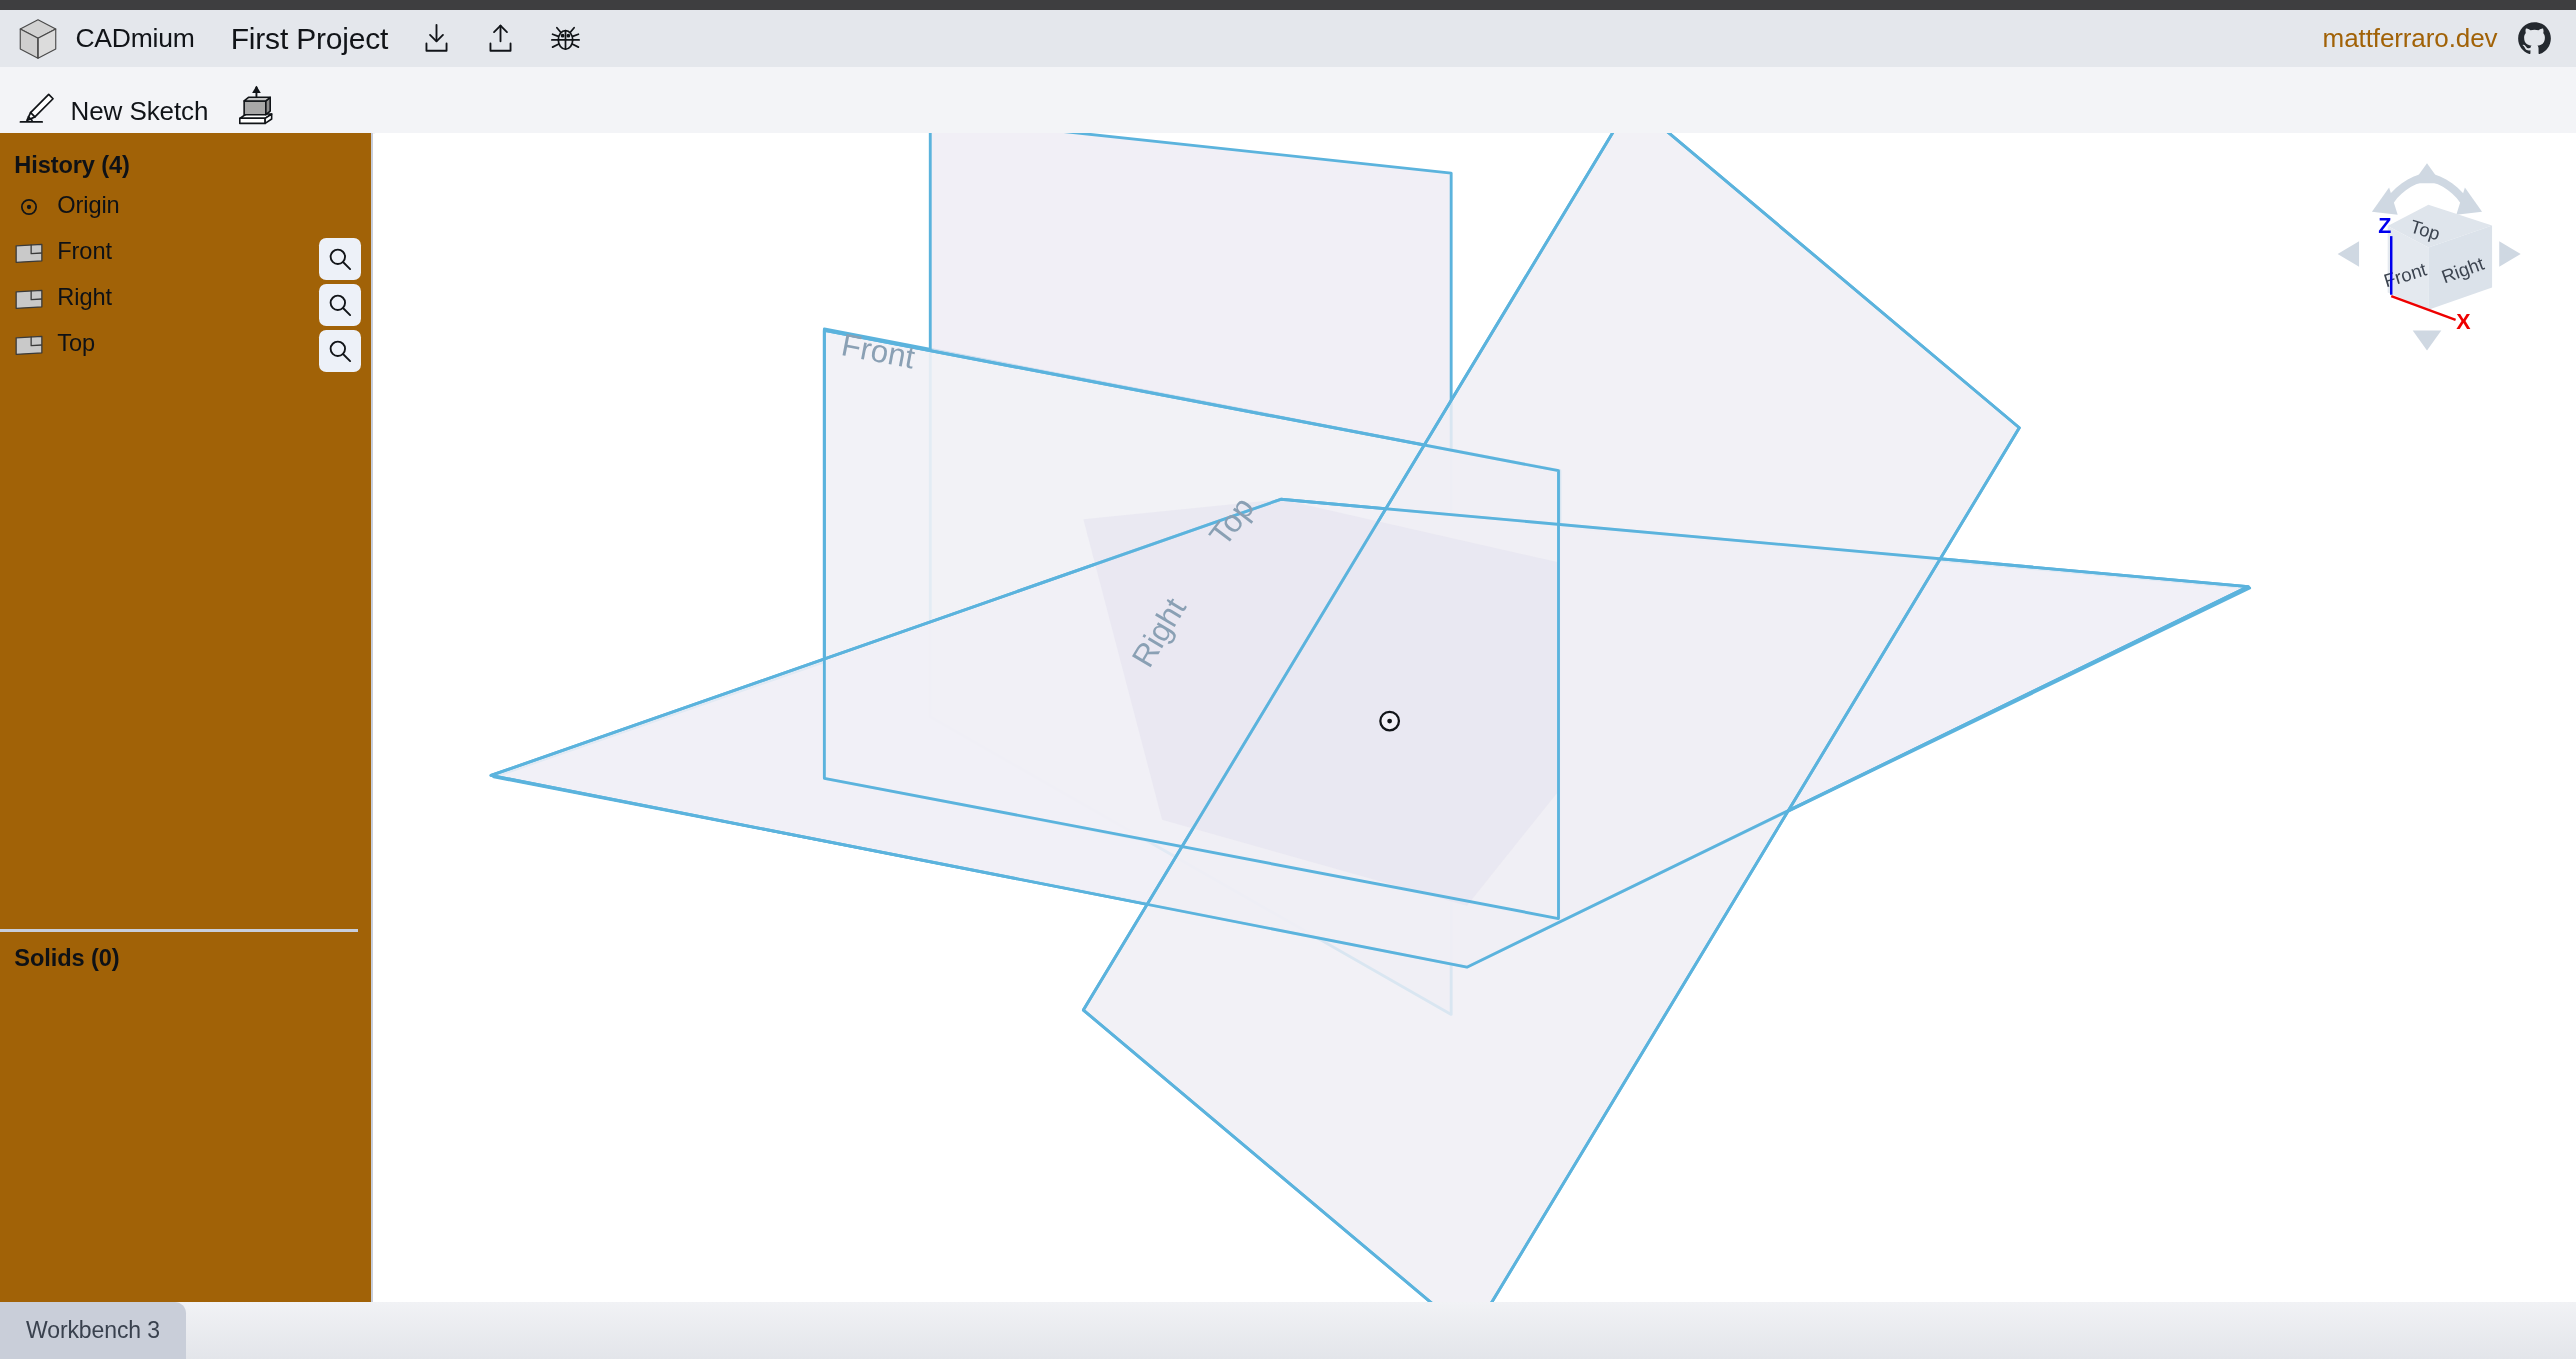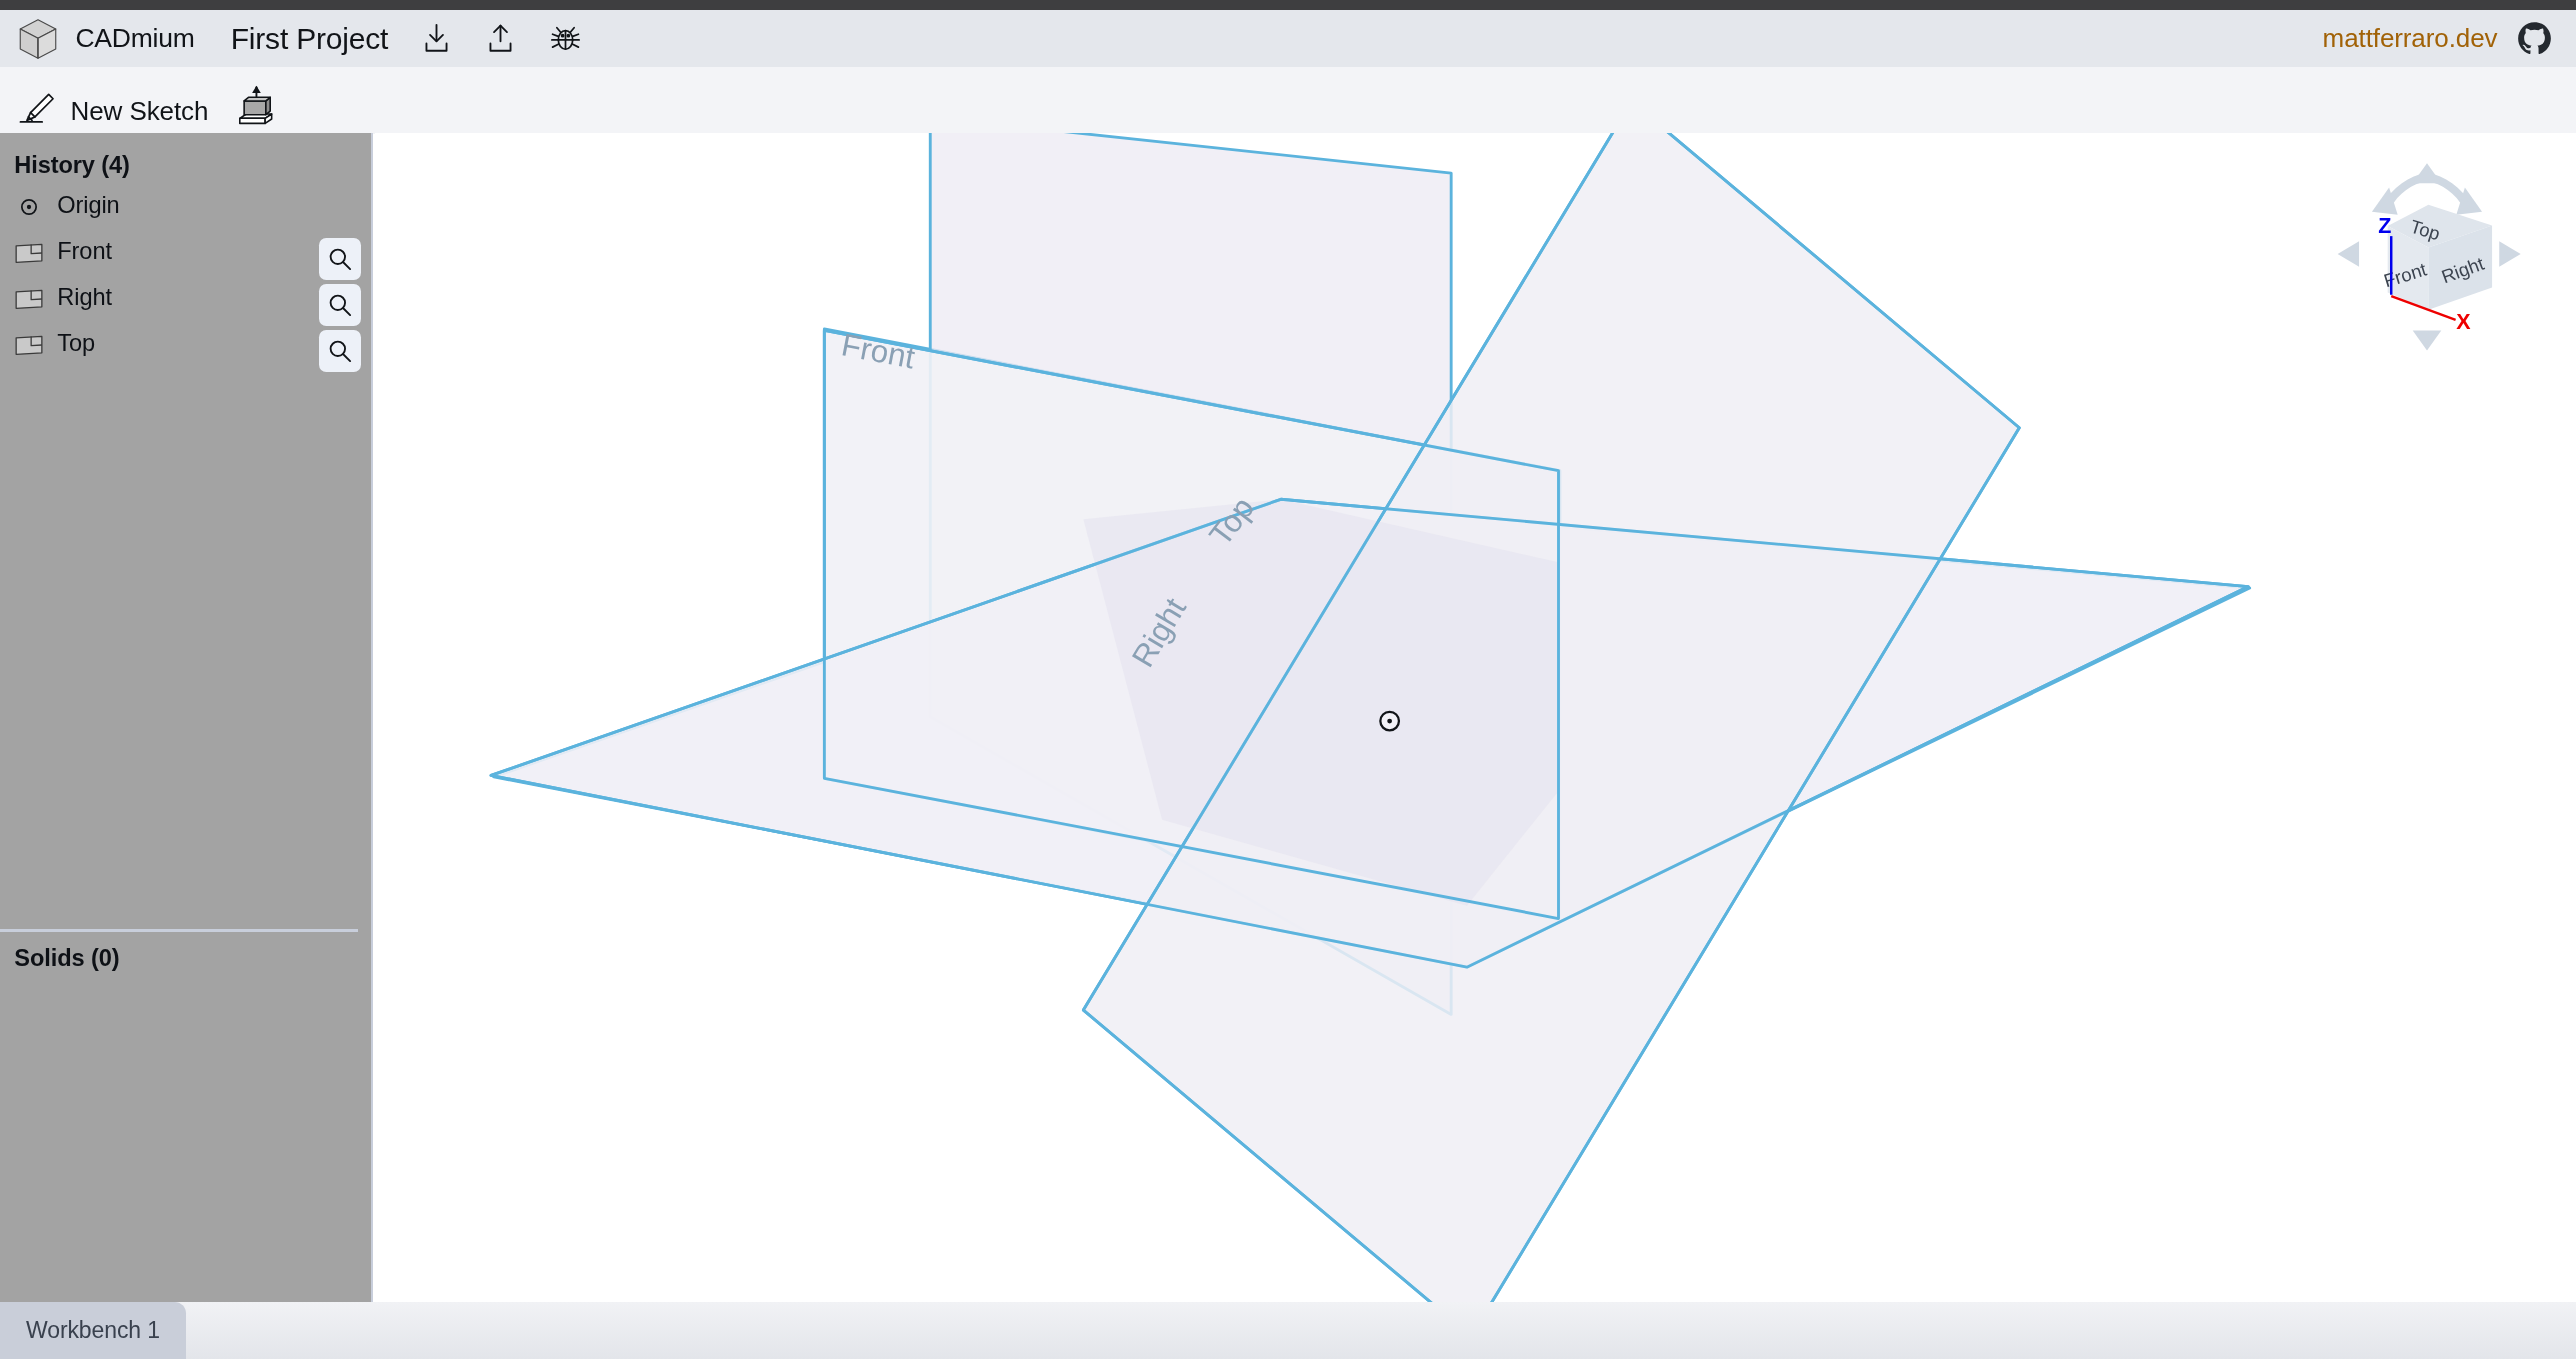--- a/index.html
+++ b/index.html
@@ -75,7 +75,7 @@
   .sidebar {
     position: absolute; left: 0; top: 133px;
     width: 373px; height: 1169px;
-    background: #a3a3a3;
+    background: #a16207;
     border-right: 2.1px solid #c8cedb;
   }
   .panel-heading {

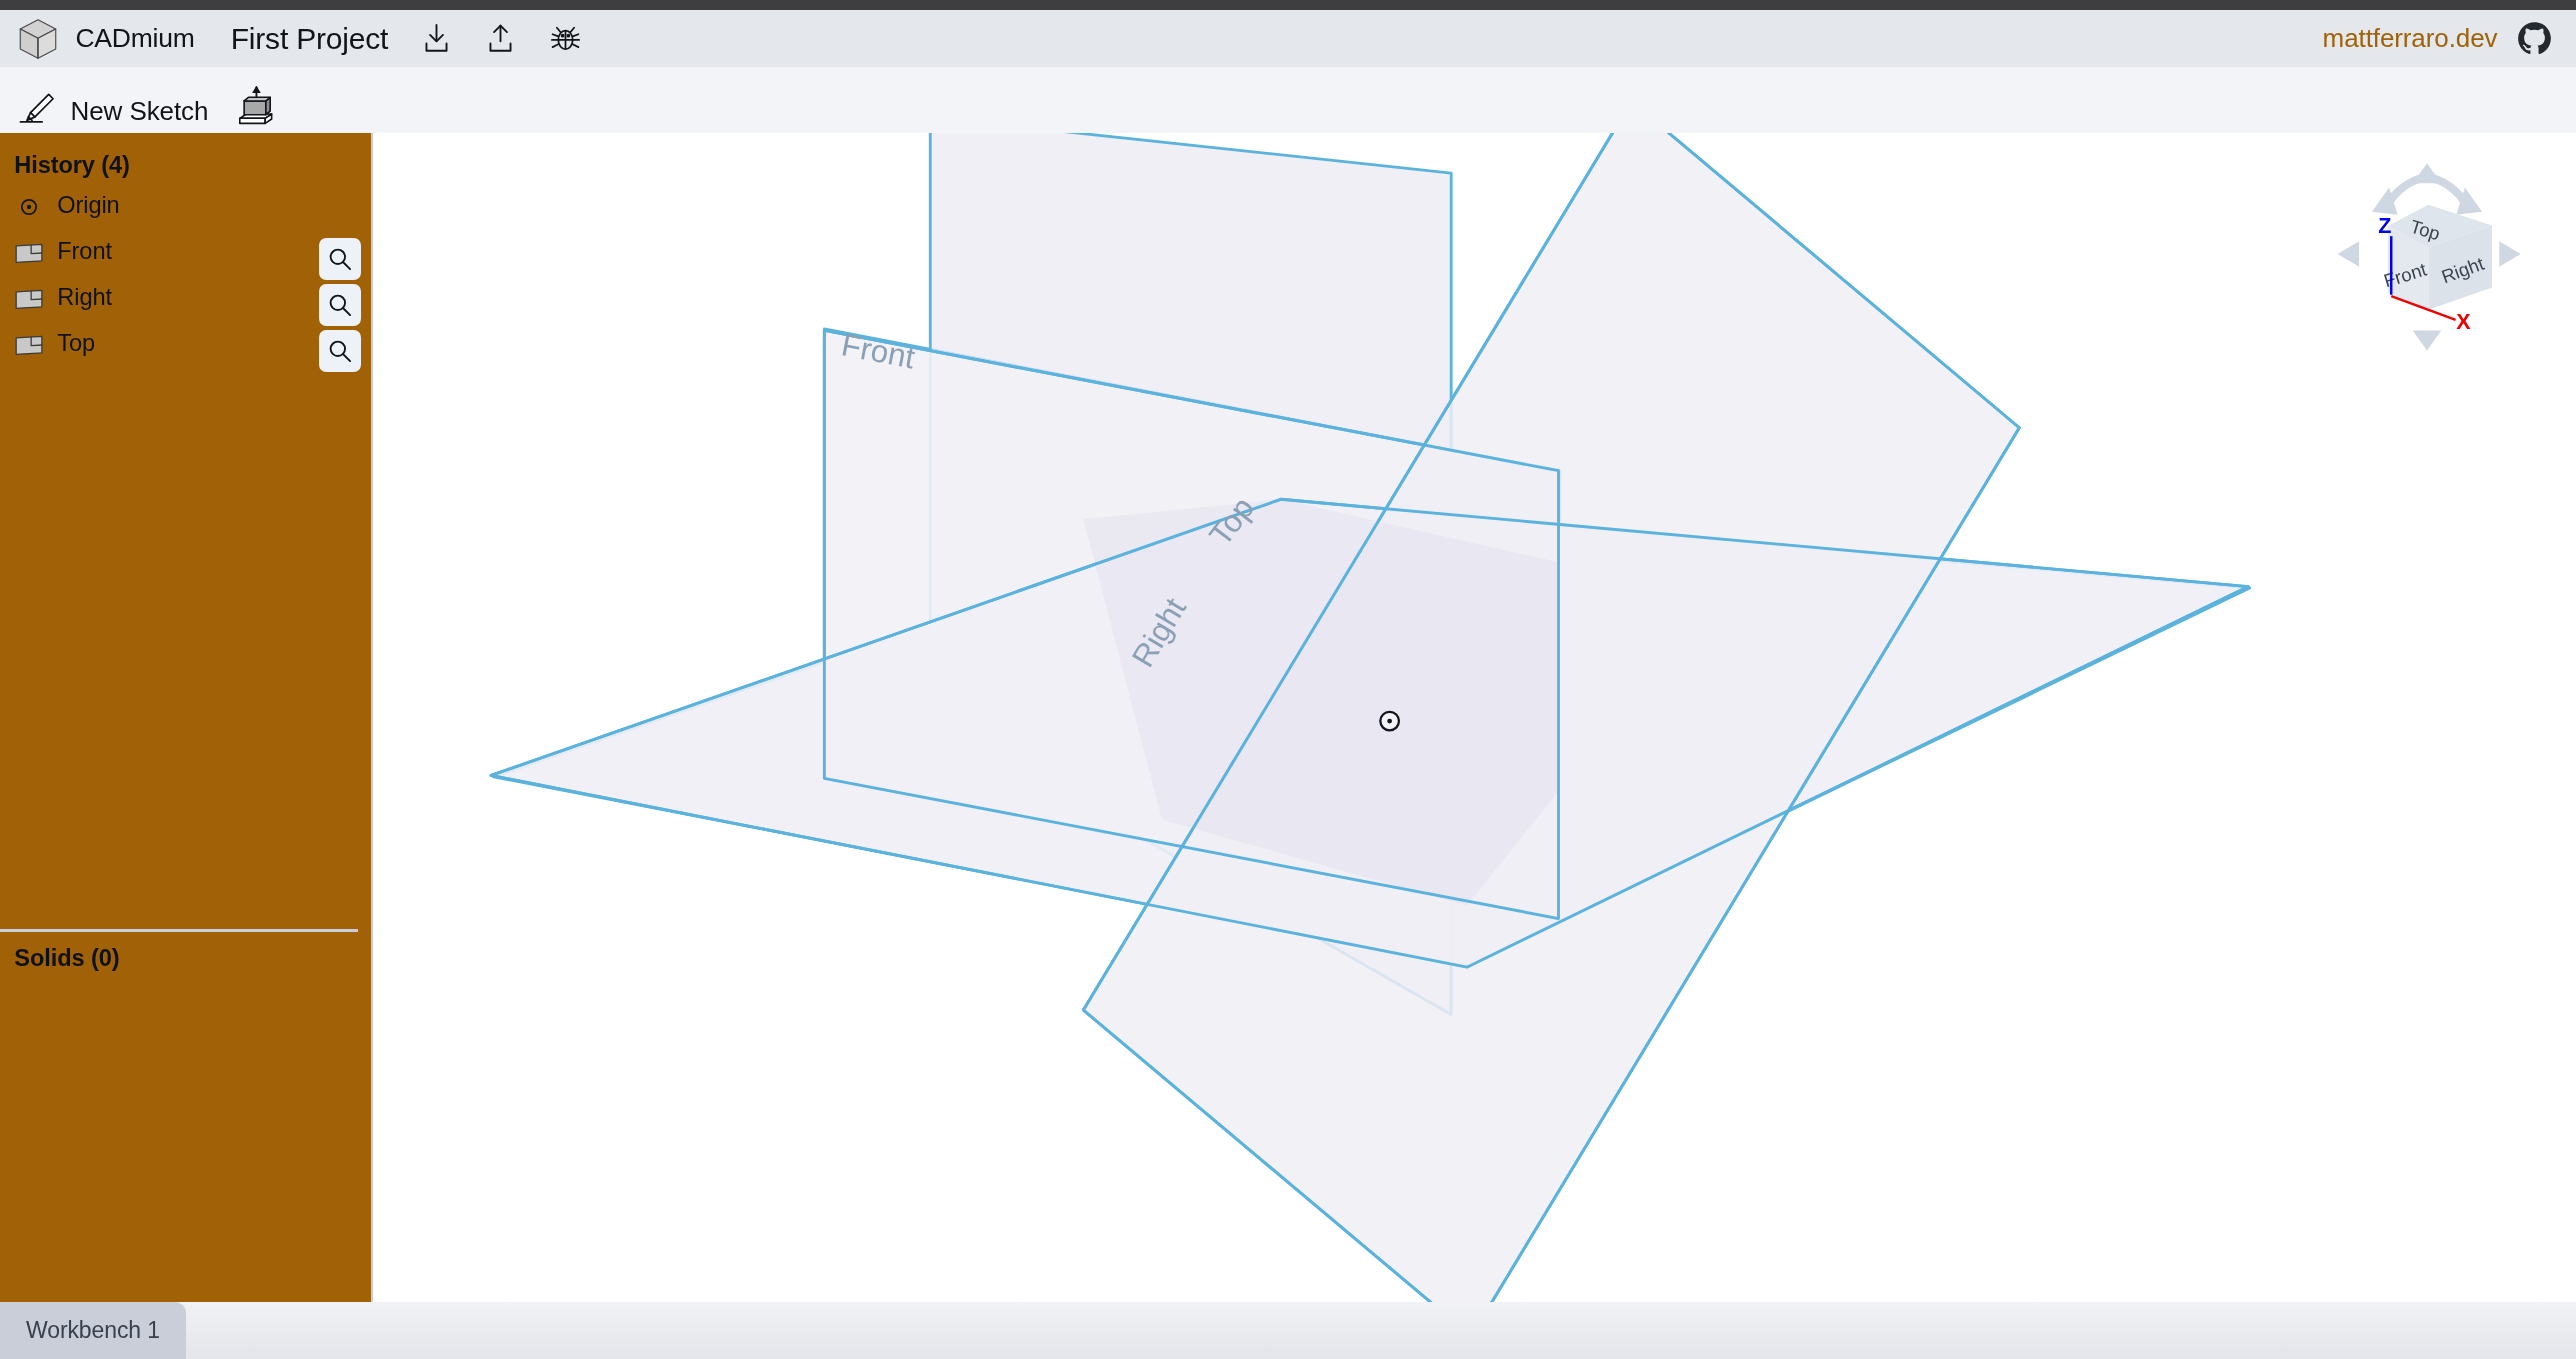--- a/index.html
+++ b/index.html
@@ -433,7 +433,7 @@
 
   <div class="bottombar">
     <div class="wb-tab">
-      <span class="wb-tab-label">Workbench 1</span>
+      <span class="wb-tab-label">Workbench 3</span>
     </div>
   </div>
 

